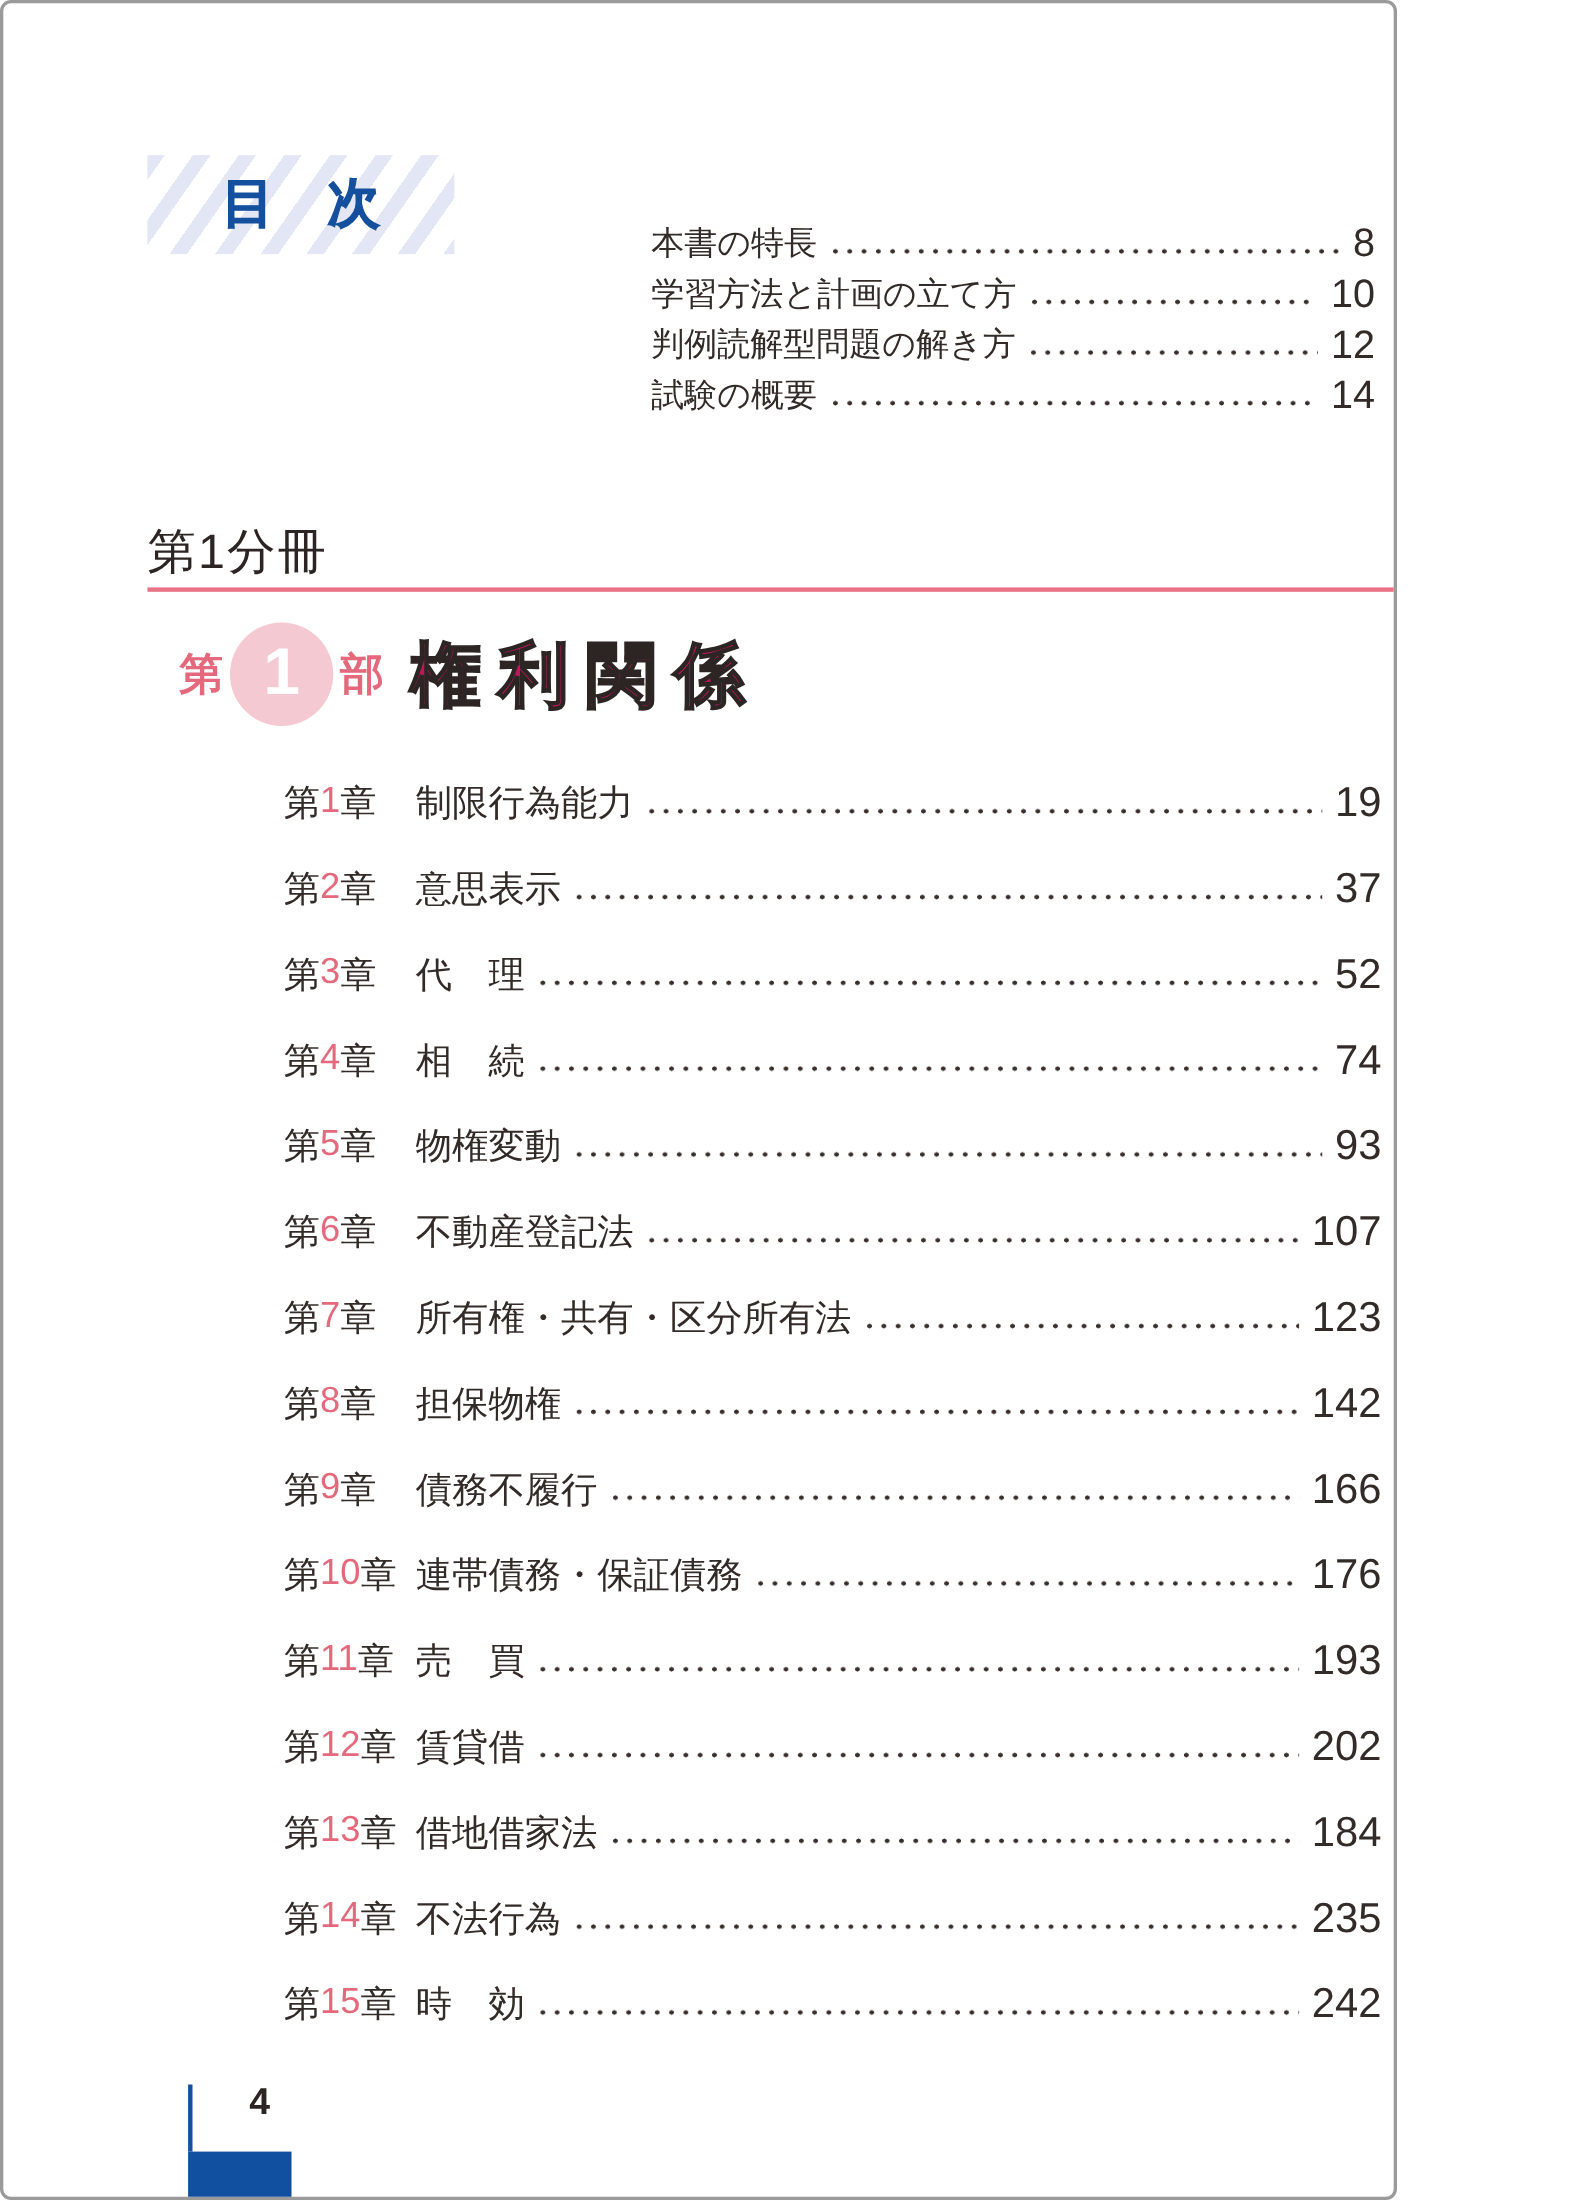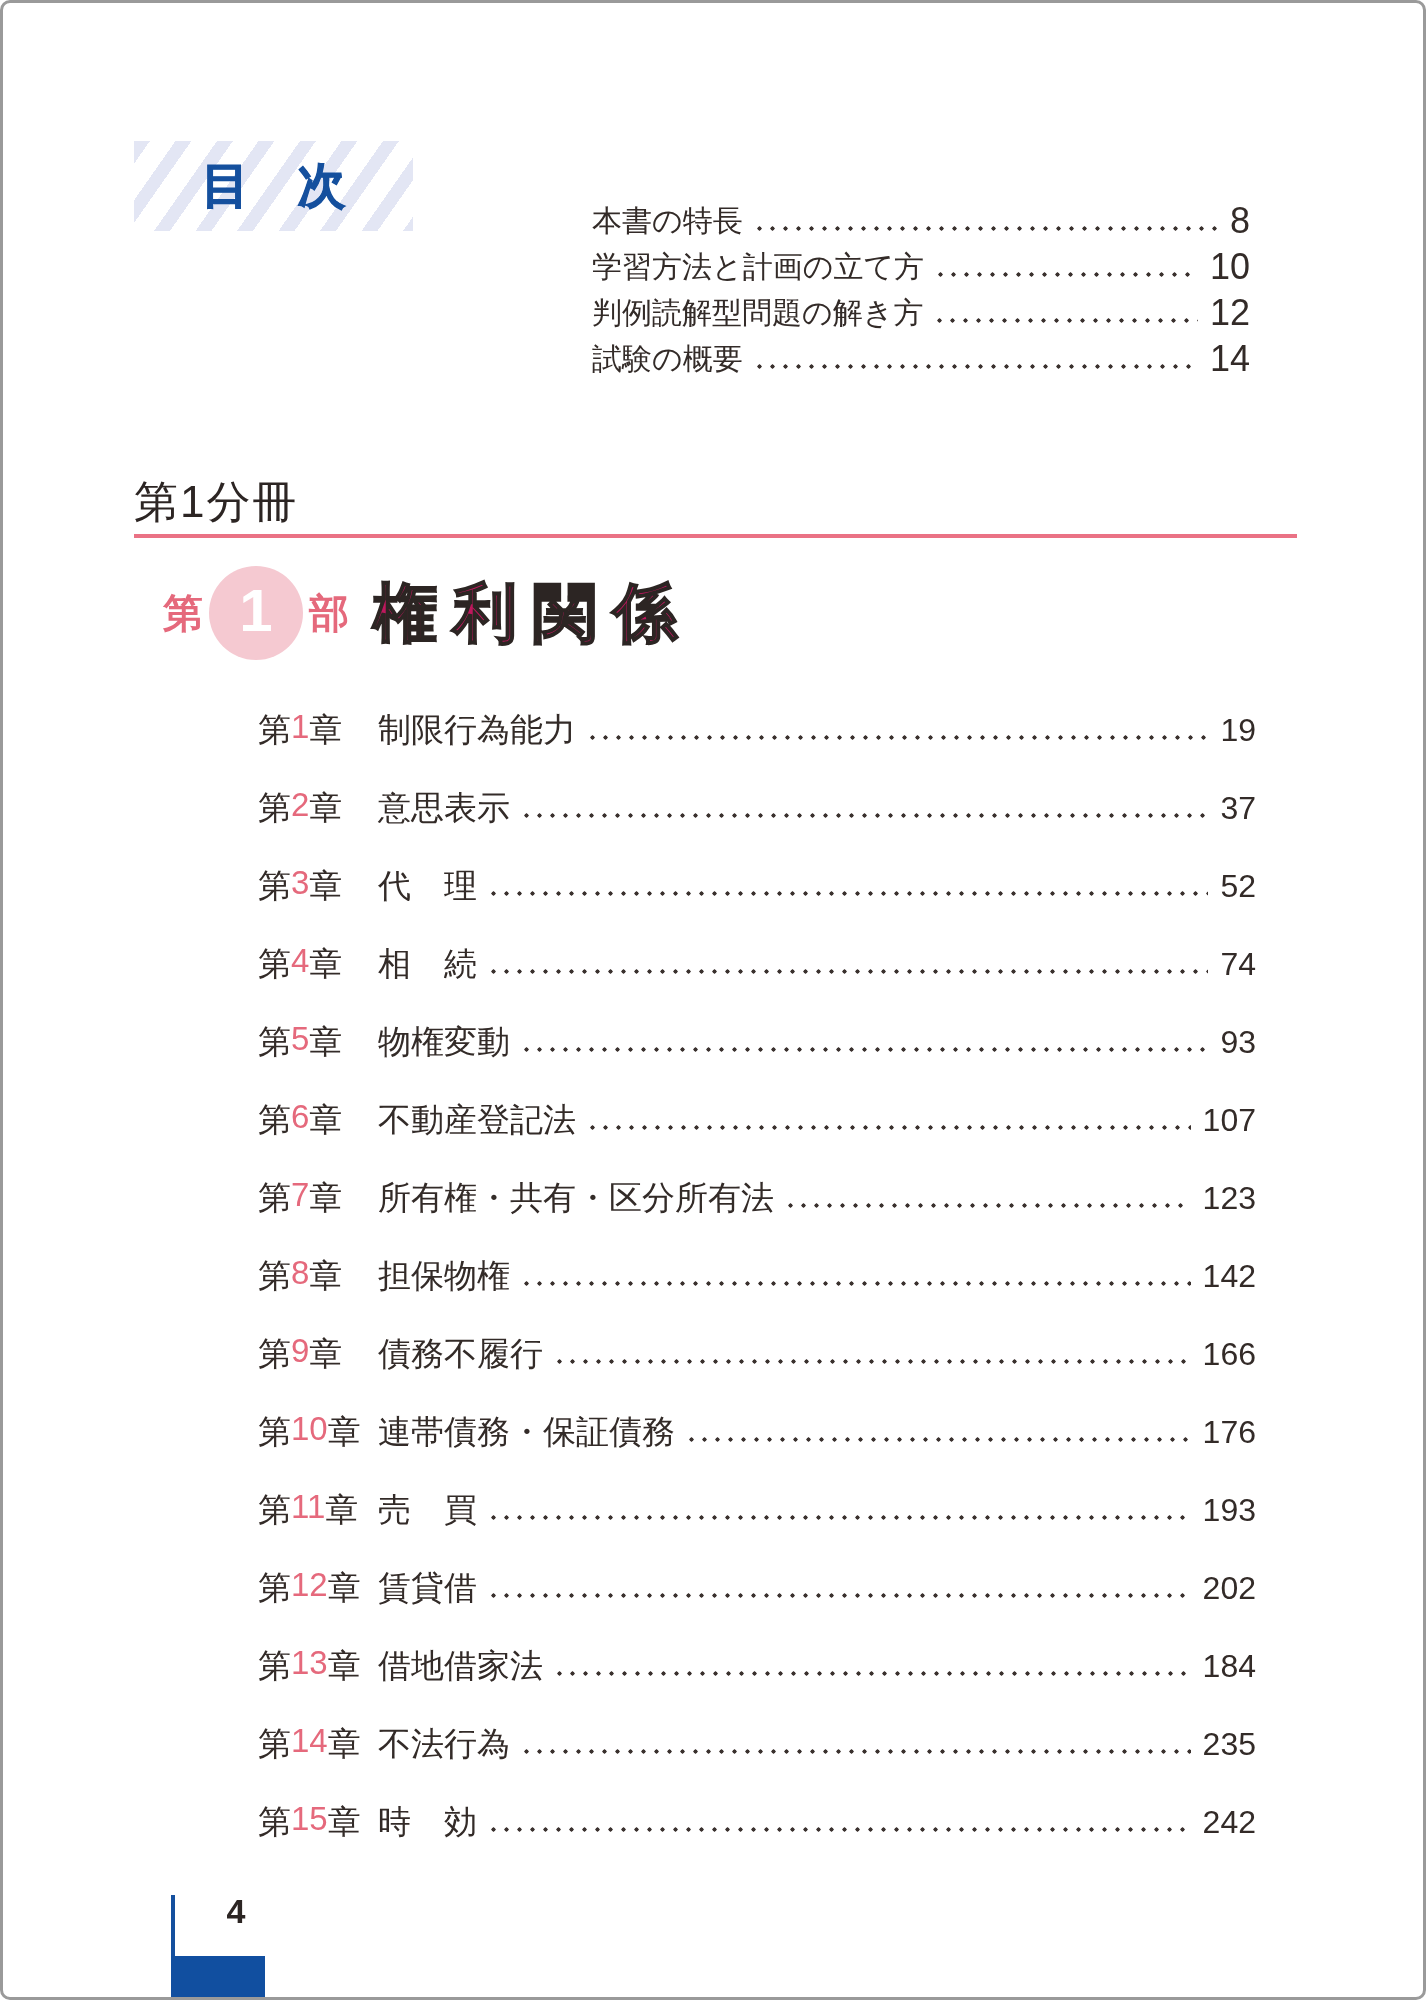--- a/index.html
+++ b/index.html
@@ -14,7 +14,7 @@
   html,body{margin:0;padding:0;background:#fff;}
   body{font-family:"Liberation Sans","DejaVu Sans",sans-serif;color:var(--ink);}
   .page{
-    position:relative;width:1426px;height:2000px;box-sizing:border-box;
+    position:relative;width:1270px;height:2000px;box-sizing:border-box;
     border:3px solid var(--border);border-radius:10px;background:#fff;overflow:hidden;
   }
   

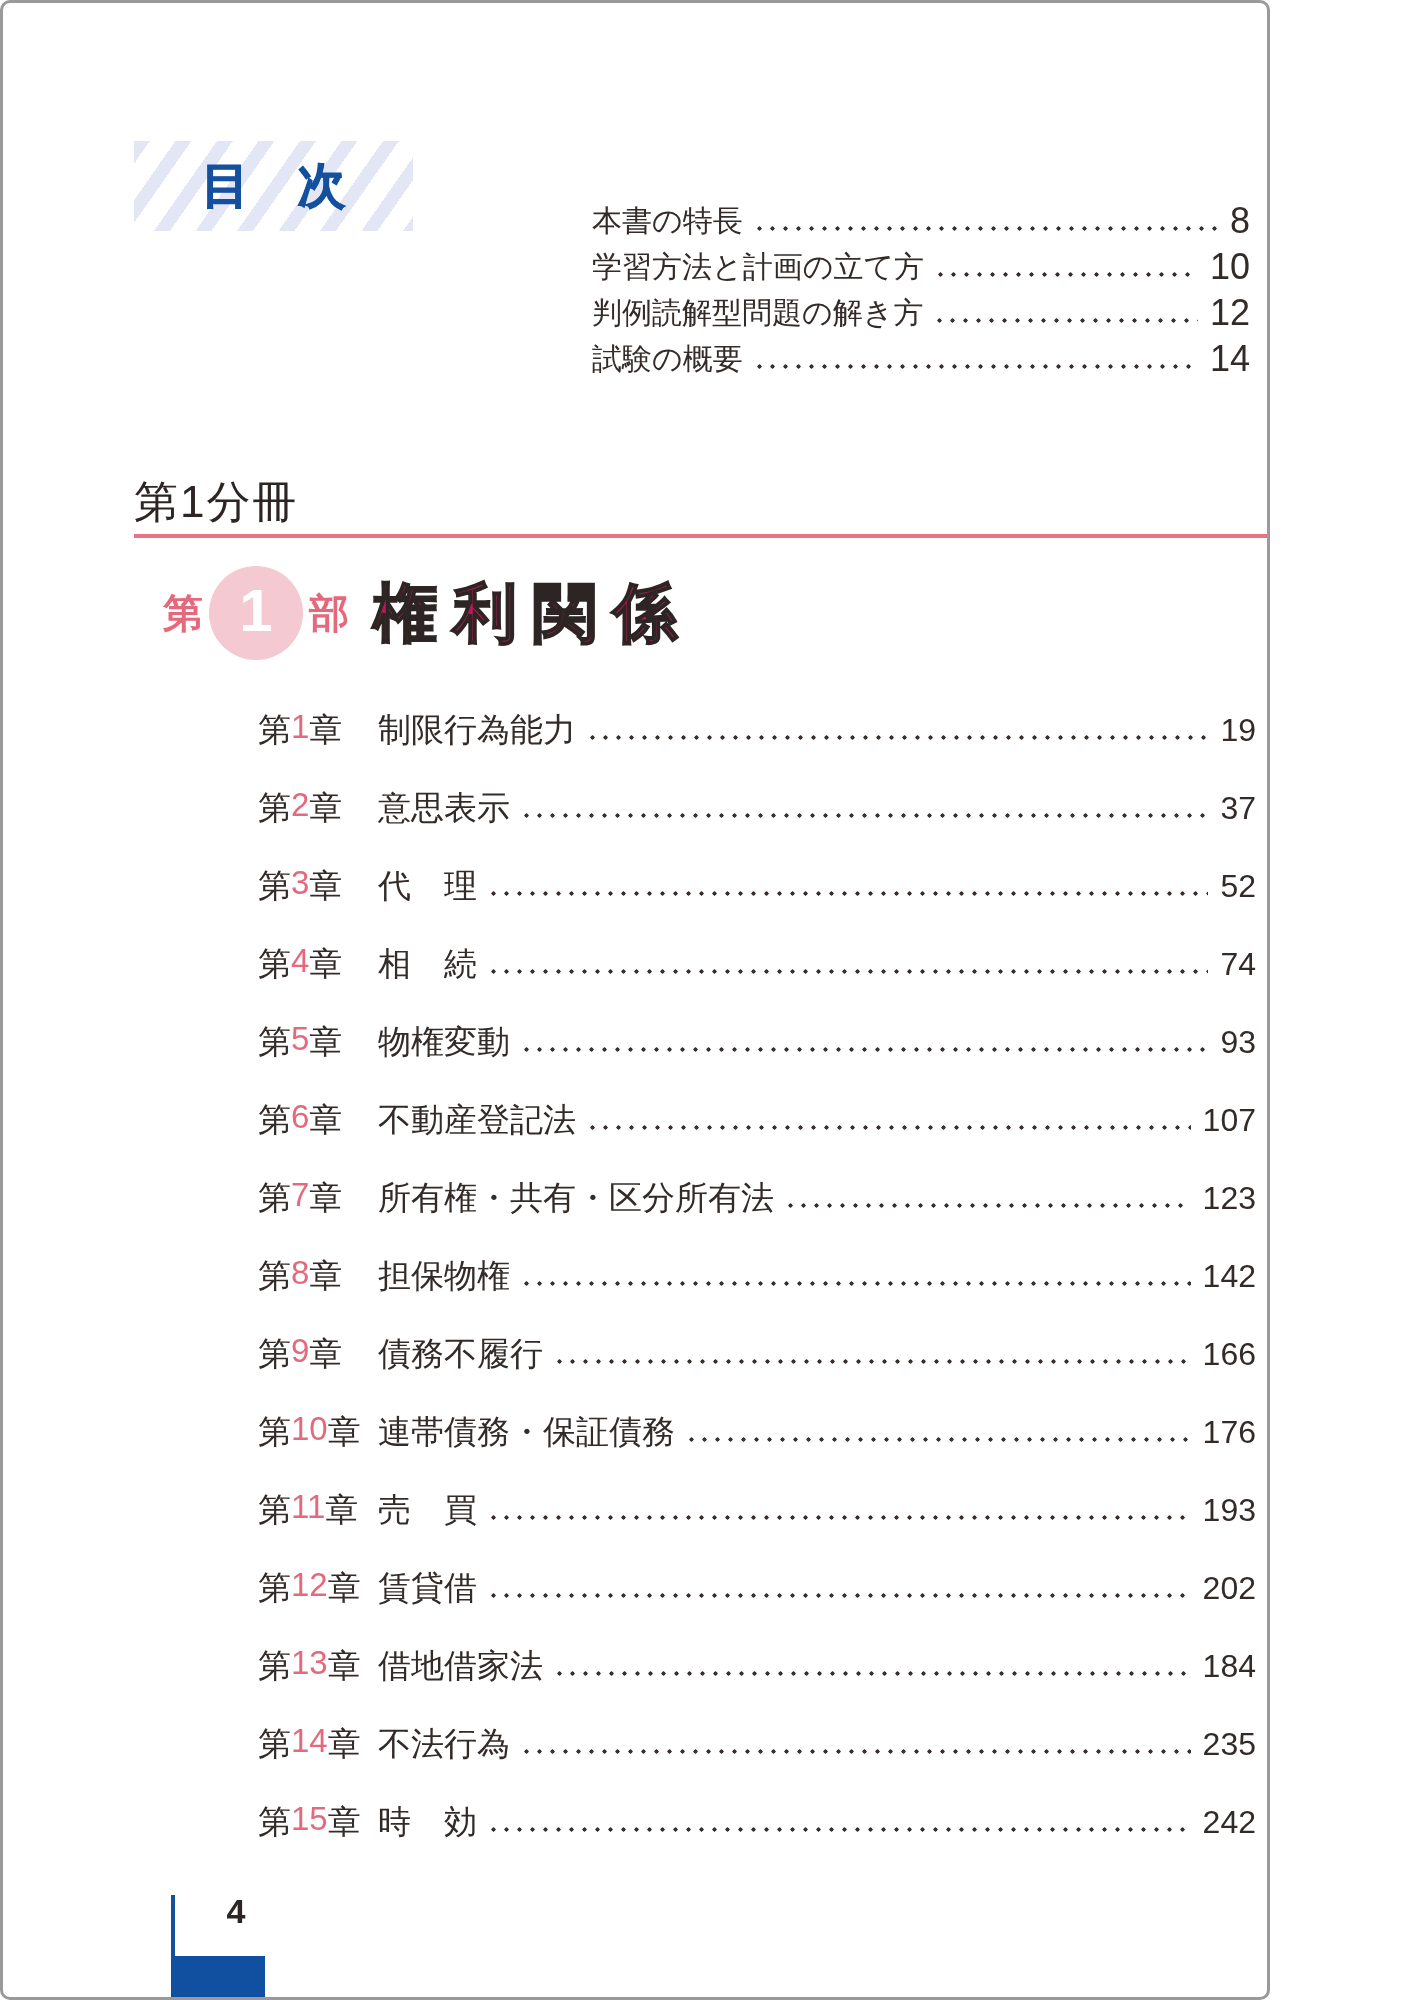--- a/index.html
+++ b/index.html
@@ -60,7 +60,7 @@
   .ch-label{display:inline-flex;width:120px;flex:none;font-size:33px;white-space:nowrap;}
   .ch-num{color:var(--pink);}
   .ch-title{font-size:33px;white-space:nowrap;}
-  .ch-page{font-size:32px;white-space:nowrap;}
+  .ch-page{font-size:38px;white-space:nowrap;}
   
   .foot-line{position:absolute;left:168px;top:1892px;width:4px;height:61px;background:var(--blue);}
   .foot-num{position:absolute;left:168px;top:1889px;width:130px;text-align:center;

